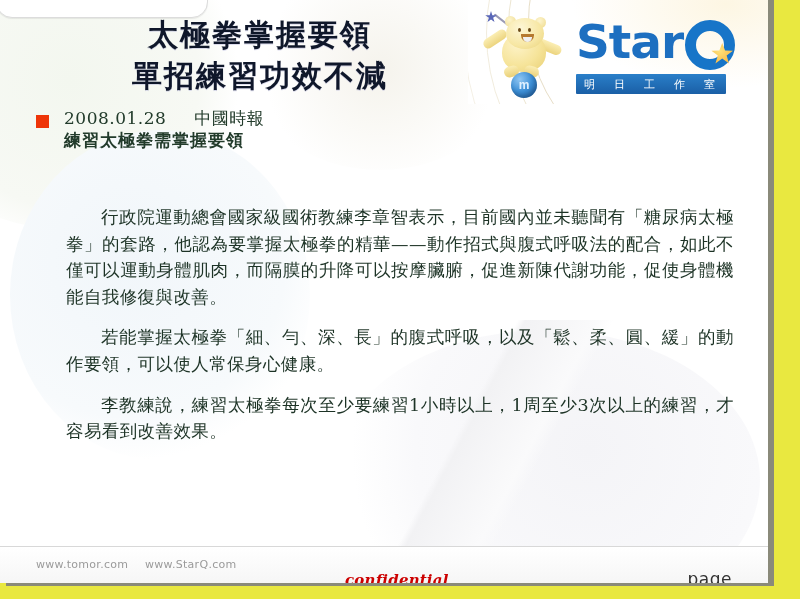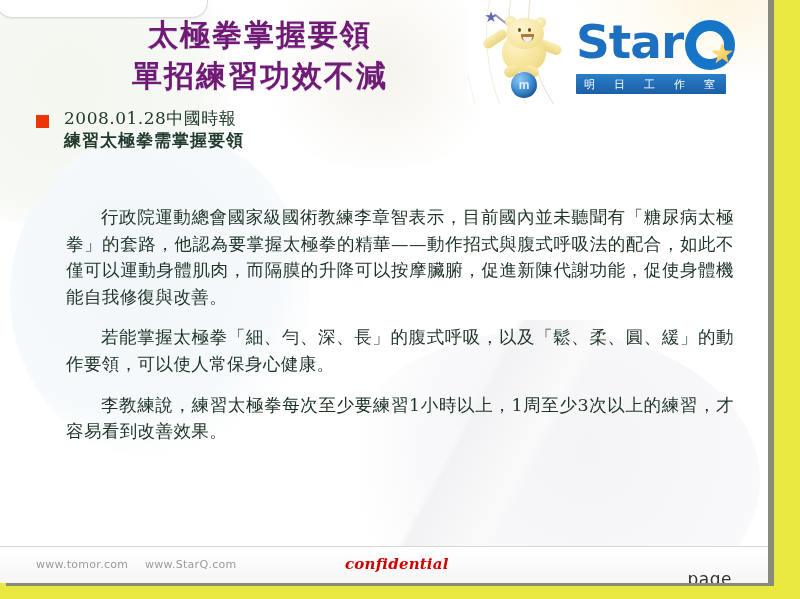--- a/index.html
+++ b/index.html
@@ -149,7 +149,7 @@
   #title{
     position:absolute;left:0;top:14px;width:520px;
     text-align:center;
-    color:#701a75;
+    color:#0f172a;
     font-family:"DejaVu Serif", serif;
     font-size:30px;font-weight:bold;line-height:1.38;
     letter-spacing:2px;

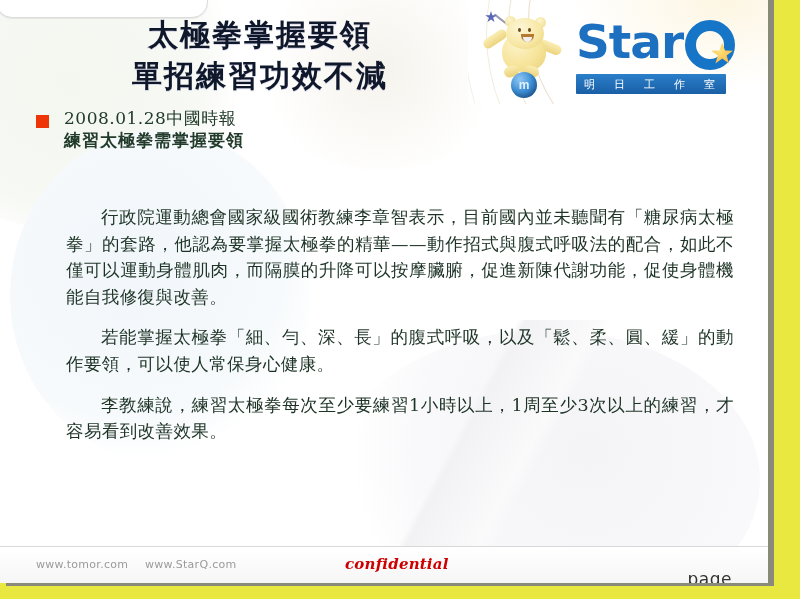--- a/index.html
+++ b/index.html
@@ -169,7 +169,7 @@
   }
   #source .srow{margin-left:28px;line-height:1.28;}
   #src-line1{font-size:17px;letter-spacing:.5px;}
-  #src-line1 .paper{}
+  #src-line1 .paper{margin-left:28px;}
   #src-line2{font-size:17px;font-weight:bold;letter-spacing:1px;}
   #src-line3{font-size:17px;letter-spacing:.5px;}
 

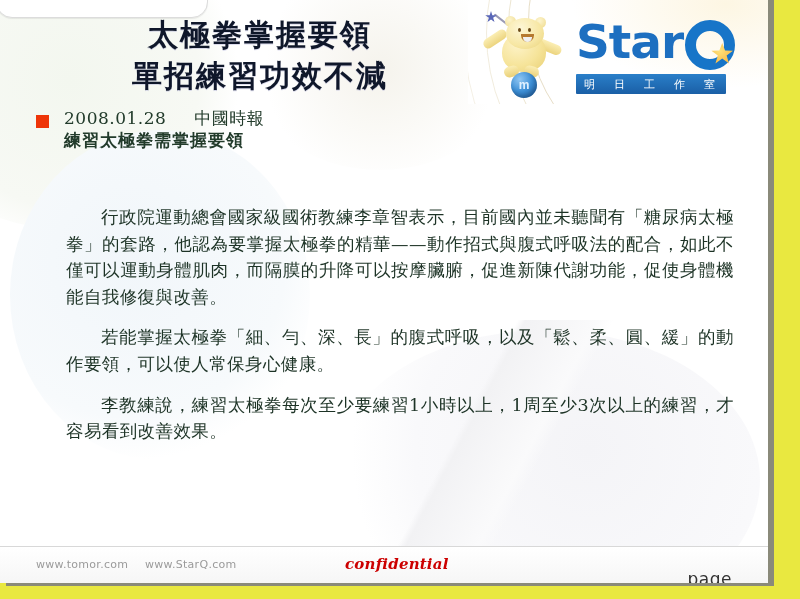--- a/index.html
+++ b/index.html
@@ -198,7 +198,7 @@
   #url1{left:16px;}
   #url2{left:125px;}
   #confidential{
-    position:absolute;left:345px;top:8px;
+    position:absolute;left:345px;top:24px;
     font-family:"DejaVu Serif",serif;font-style:italic;font-weight:bold;
     font-size:15px;color:#cc0000;letter-spacing:.2px;
   }

